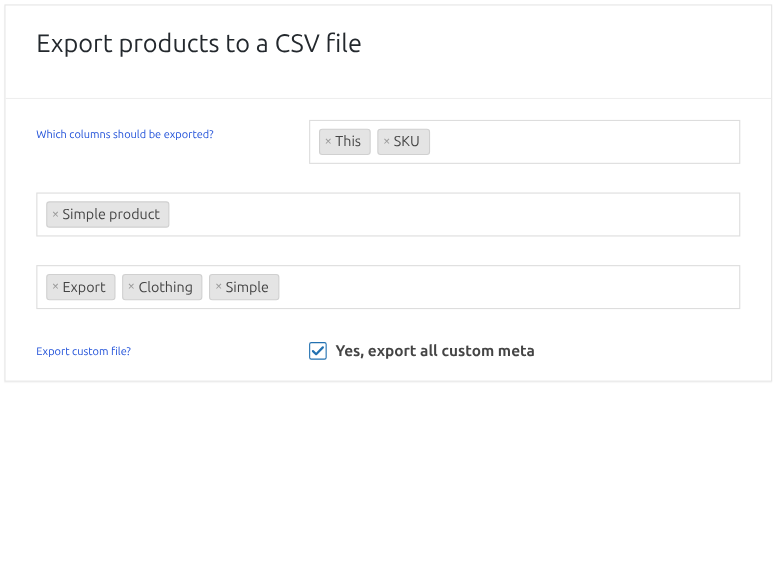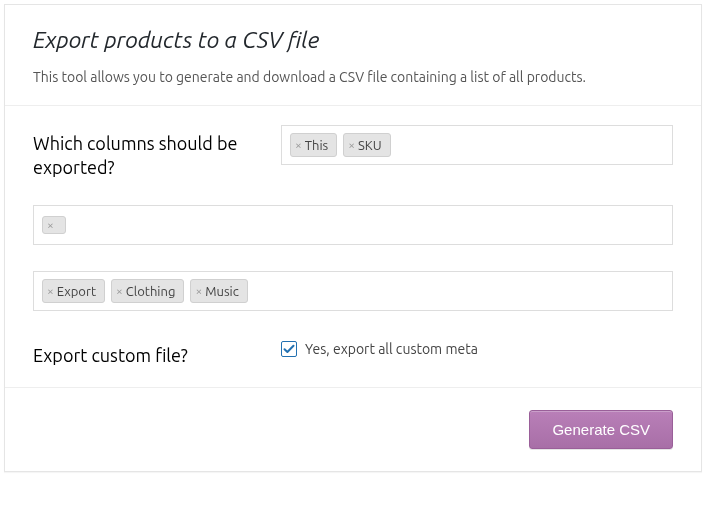--- a/index.html
+++ b/index.html
@@ -26,7 +26,6 @@
     font-weight: 400;
     color: #23282d;
     line-height: 1.3;
-    font-style: italic;
   }
   .desc {
     margin: 0;

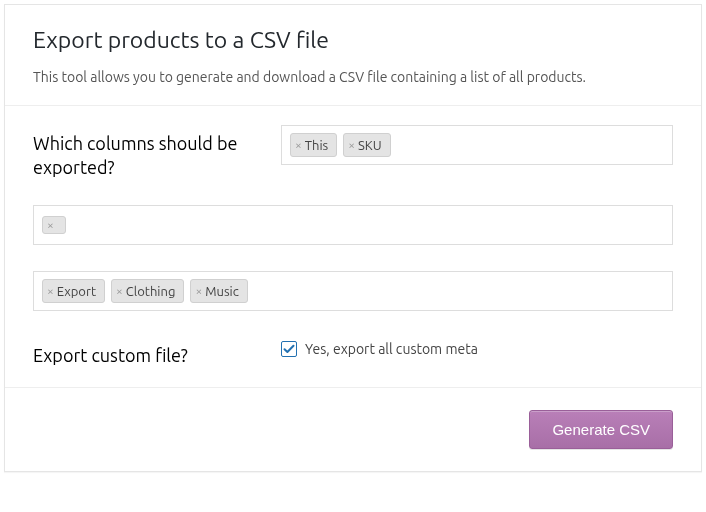--- a/index.html
+++ b/index.html
@@ -125,7 +125,6 @@
 
   <div class="panel-header">
     <h1>Export products to a CSV file</h1>
-    <p class="desc">This tool allows you to generate and download a CSV file containing a list of all products.</p>
   </div>
 
   <div class="form-block">

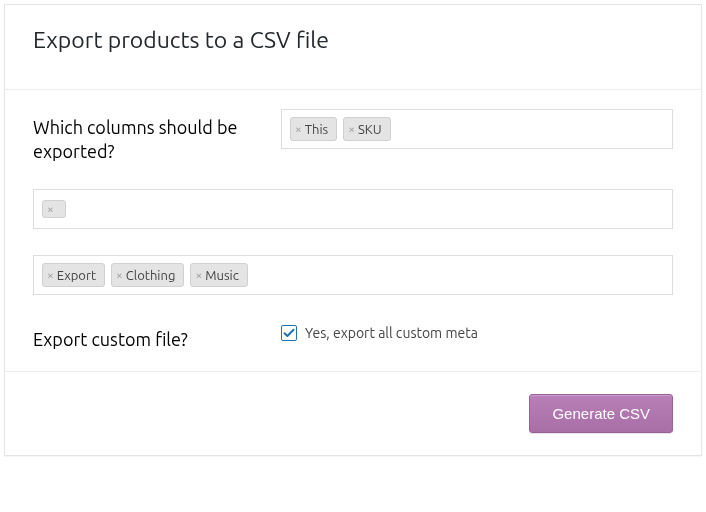--- a/index.html
+++ b/index.html
@@ -45,9 +45,9 @@
     width: 248px;
     padding-right: 16px;
     padding-top: 6px;
-    color: #000000;
+    color: #1d4ed8;
     line-height: 1.35;
-    font-size: 18px;
+    font-size: 10px;
   }
   .form-control {
     flex: 1;

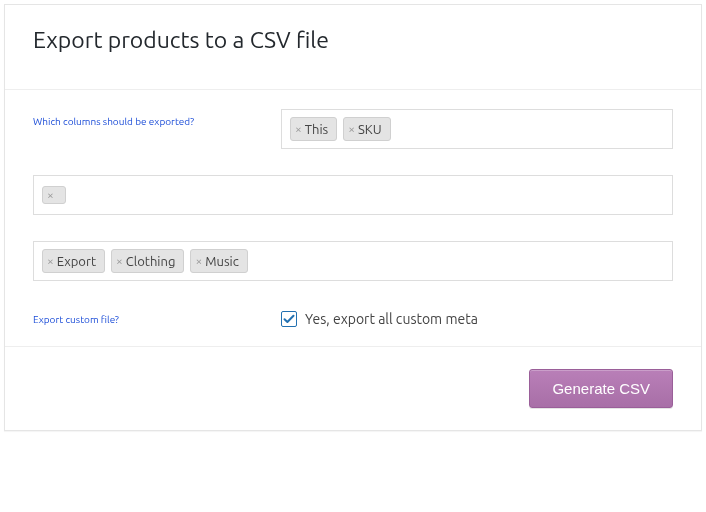--- a/index.html
+++ b/index.html
@@ -150,6 +150,7 @@
         <div class="tag-input">
             <span class="tag">
               <span class="tag-x">×</span>
+              <span>Simple product</span>
             </span>
           </div>
       </div>

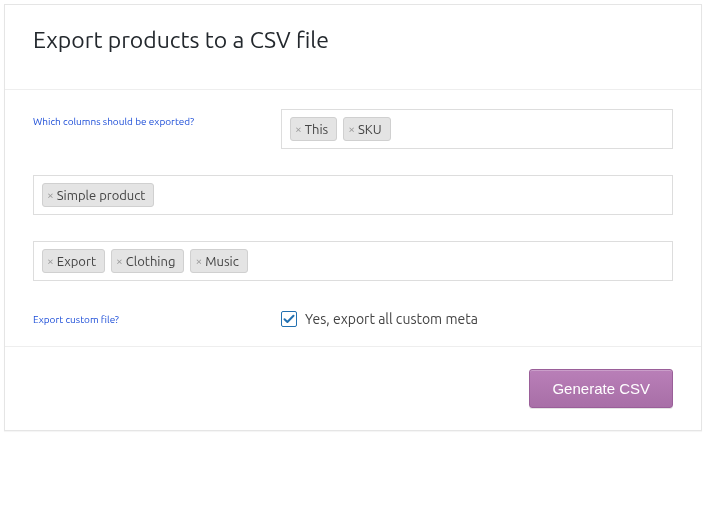--- a/index.html
+++ b/index.html
@@ -169,7 +169,7 @@
             </span>
             <span class="tag">
               <span class="tag-x">×</span>
-              <span>Music</span>
+              <span>Simple</span>
             </span>
           </div>
       </div>

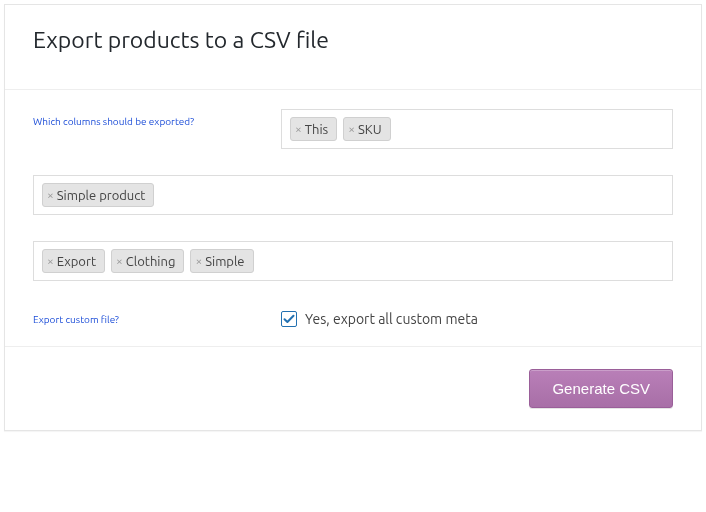--- a/index.html
+++ b/index.html
@@ -86,6 +86,7 @@
     align-items: center;
     gap: 8px;
     padding-top: 4px;
+    font-weight: bold;
   }
   .chk {
     position: relative;

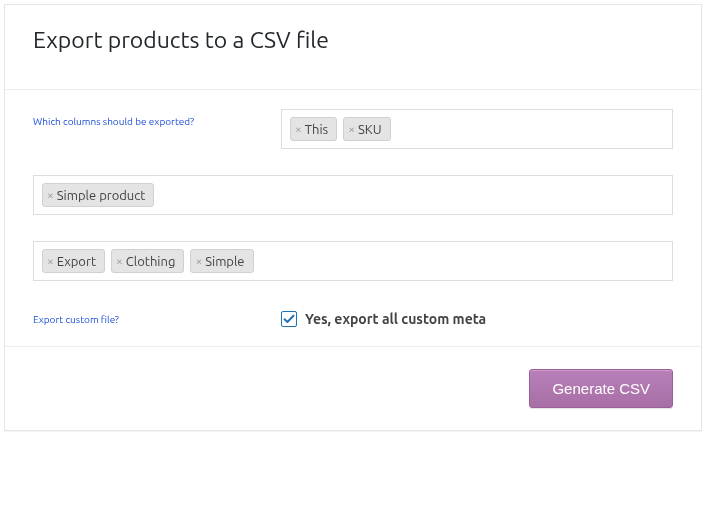--- a/index.html
+++ b/index.html
@@ -192,9 +192,6 @@
 
   </div>
 
-  <div class="footer">
-    <button class="btn">Generate CSV</button>
-  </div>
 
 </div>
 

